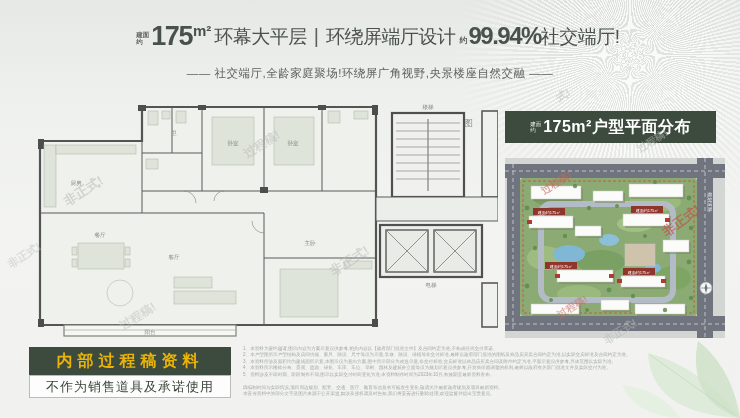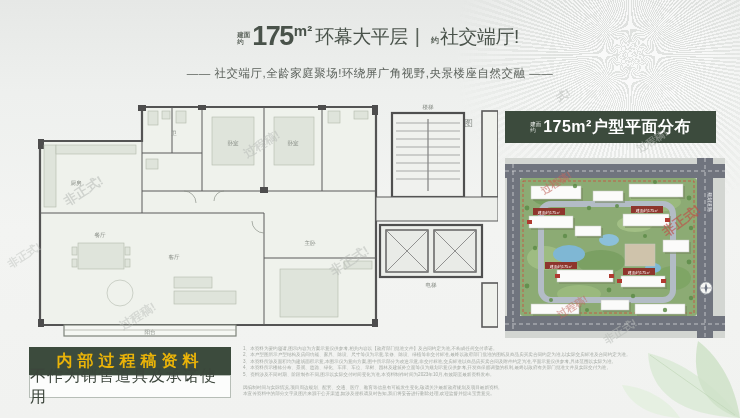--- a/index.html
+++ b/index.html
@@ -62,6 +62,7 @@
     <span class="unit">m²</span>
     <span class="cjk">环幕大平层</span>
     <span class="bar">|</span>
+    <span class="cjk">环绕屏端厅设计</span>
     <span class="approx">约</span>
     <span class="cjk">社交端厅!</span>
   </div>

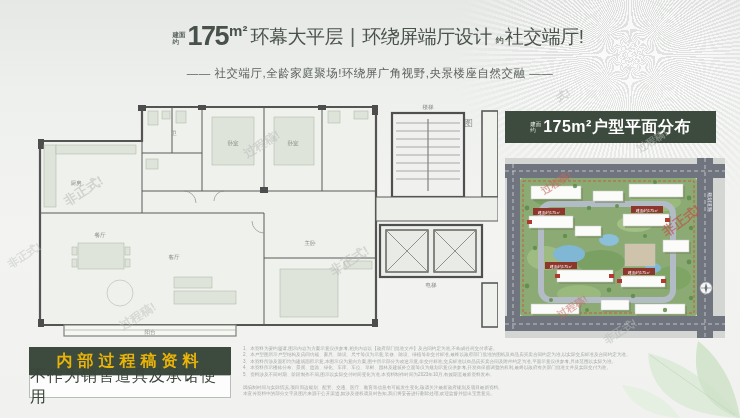--- a/index.html
+++ b/index.html
@@ -64,6 +64,7 @@
     <span class="bar">|</span>
     <span class="cjk">环绕屏端厅设计</span>
     <span class="approx">约</span>
+    <span class="num" style="font-size:24px;">99.94%</span>
     <span class="cjk">社交端厅!</span>
   </div>
   <div class="subtitle">——  社交端厅,全龄家庭聚场!环绕屏广角视野,央景楼座自然交融  ——</div>

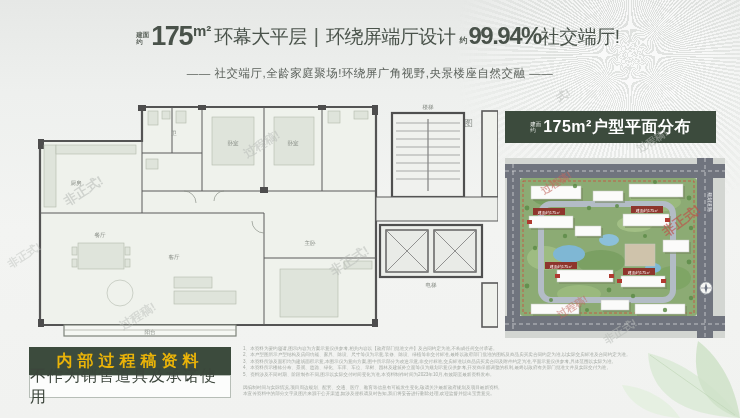--- a/index.html
+++ b/index.html
@@ -35,7 +35,7 @@
   .stamp-green{position:absolute;left:29px;top:347px;width:202px;height:28px;background:#3c4b3d;
     display:flex;align-items:center;justify-content:center;color:#eab308;font-size:16px;font-weight:700;letter-spacing:5px;}
   .stamp-white{position:absolute;left:29px;top:375px;width:200px;height:21px;background:#fcfdfc;border:1px solid #b7beb7;
-    display:flex;align-items:center;justify-content:center;color:#3c463c;font-size:16px;letter-spacing:1px;}
+    display:flex;align-items:center;justify-content:center;color:#3c463c;font-size:13px;letter-spacing:1px;}
   
   .disc{position:absolute;left:243px;top:346px;width:492px;color:#a3a8a2;}
   .disc p{margin:0;font-size:4.6px;line-height:6.4px;white-space:nowrap;overflow:hidden;}

